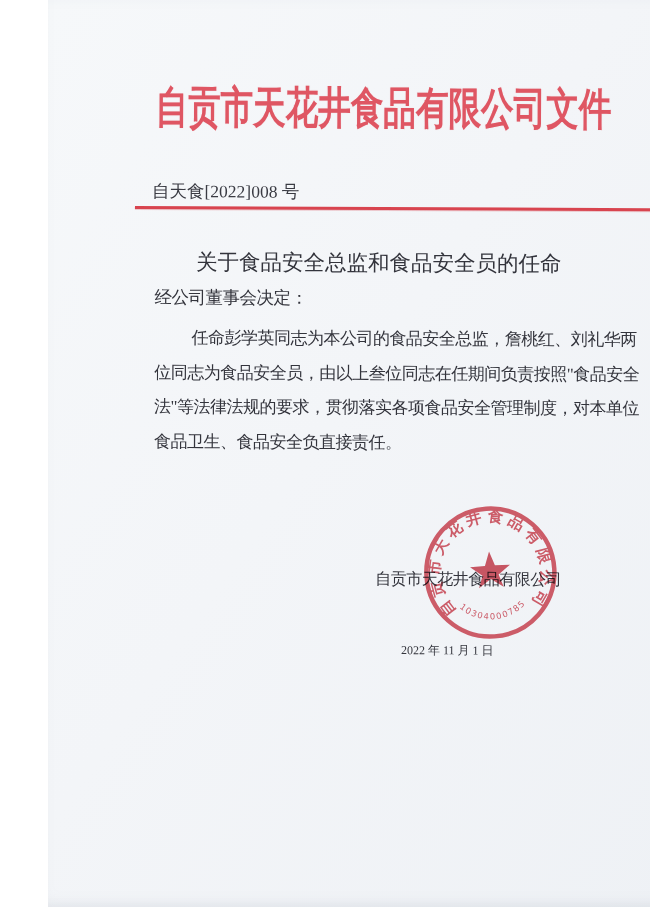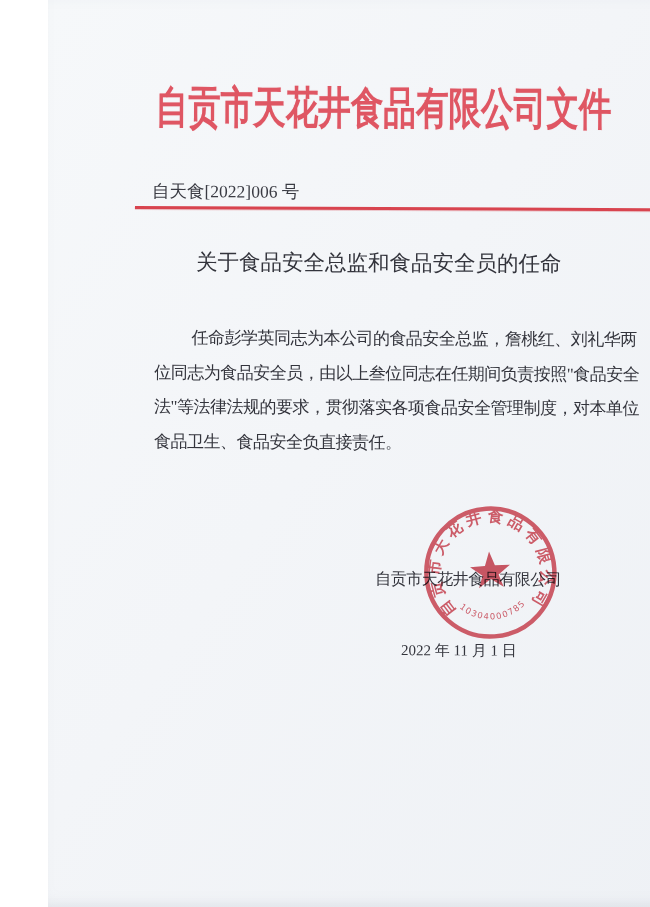--- a/index.html
+++ b/index.html
@@ -150,7 +150,7 @@
     <div class="header-title">自贡市天花井食品有限公司文件</div>
 
     <div class="doc-row">
-      <span class="doc-number">自天食[2022]006 号</span>
+      <span class="doc-number">自天食[2022]008 号</span>
     </div>
 
     <div class="red-rule"></div>

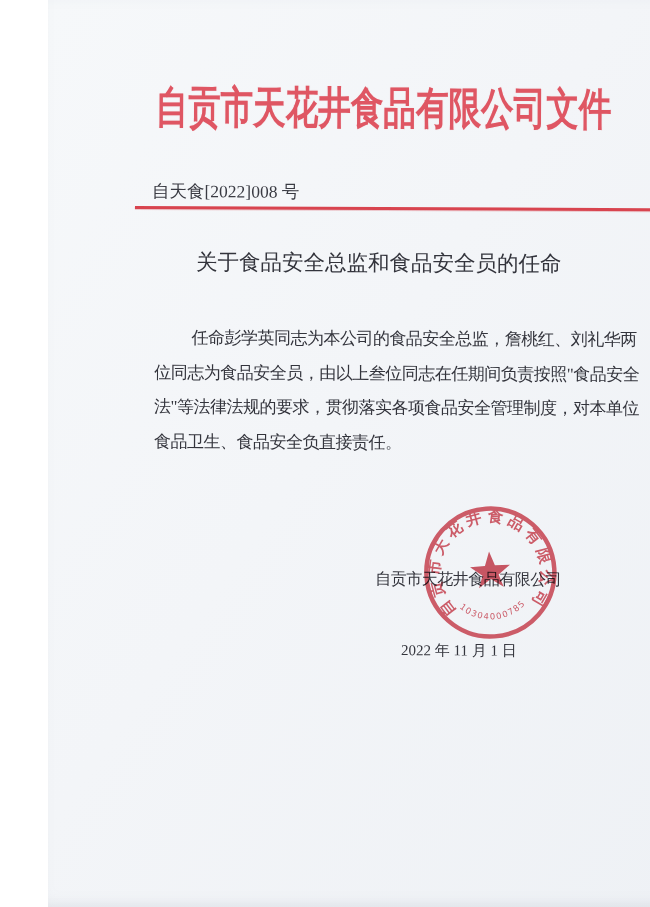--- a/index.html
+++ b/index.html
@@ -157,6 +157,7 @@
 
     <div class="doc-title">关于食品安全总监和食品安全员的任命</div>
 
+    <div class="lead">经公司董事会决定：</div>
 
     <div class="paragraph">
       <div class="pline indent">任命彭学英同志为本公司的食品安全总监，詹桃红、刘礼华两</div>

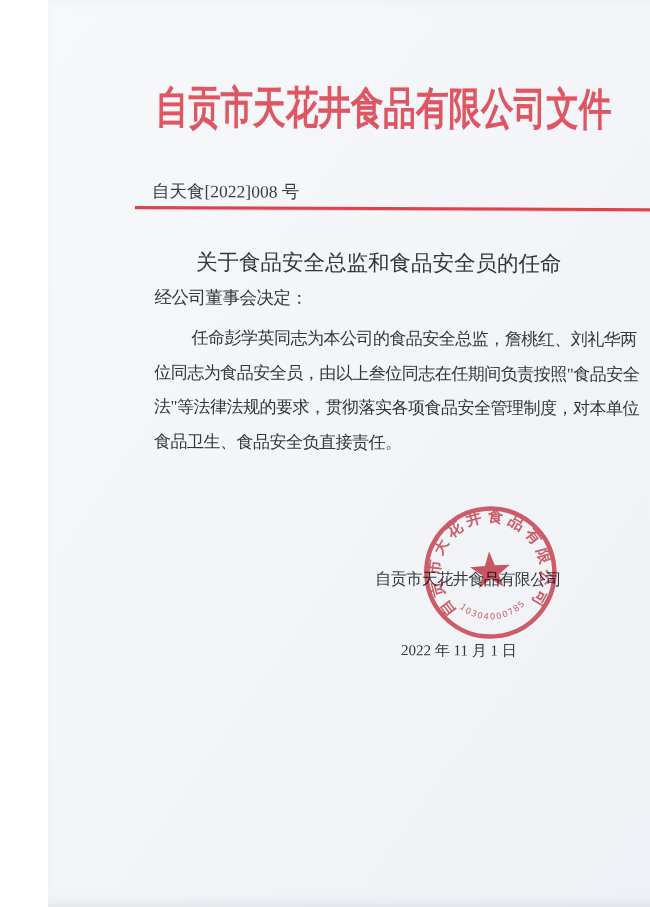--- a/index.html
+++ b/index.html
@@ -110,7 +110,7 @@
     position: absolute;
     top: 640px;
     left: 354px;
-    font-size: 15px;
+    font-size: 12px;
     line-height: 20px;
     color: #33343c;
     white-space: nowrap;

